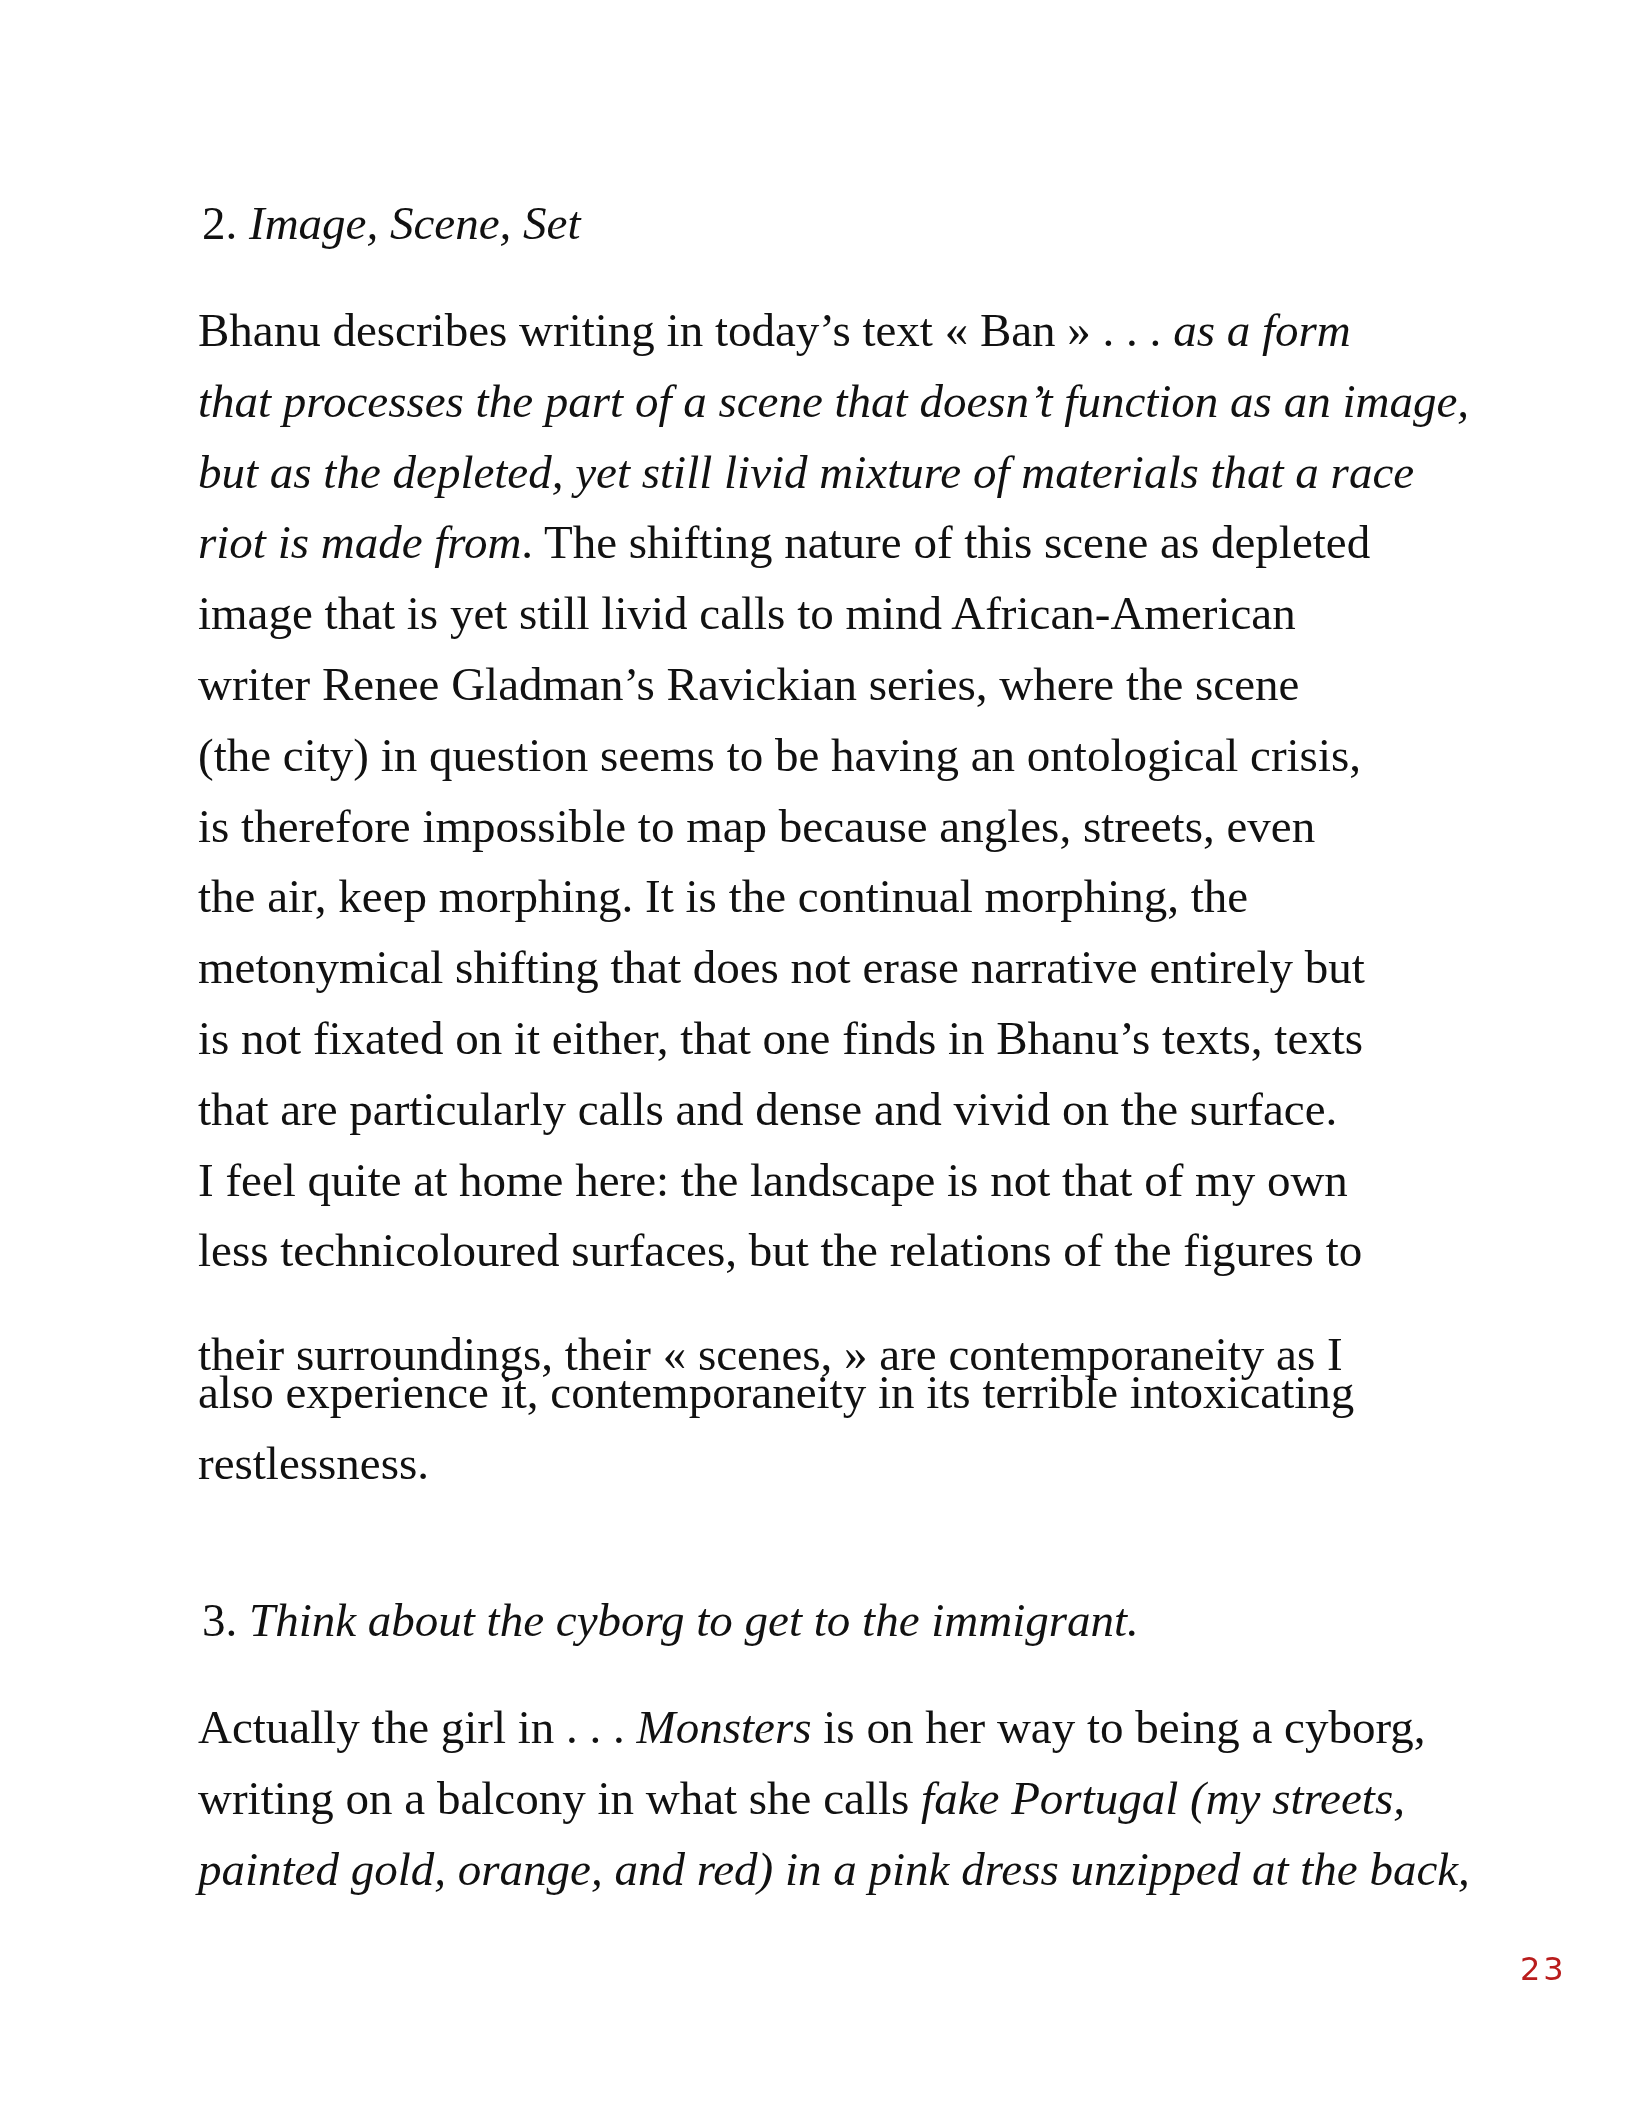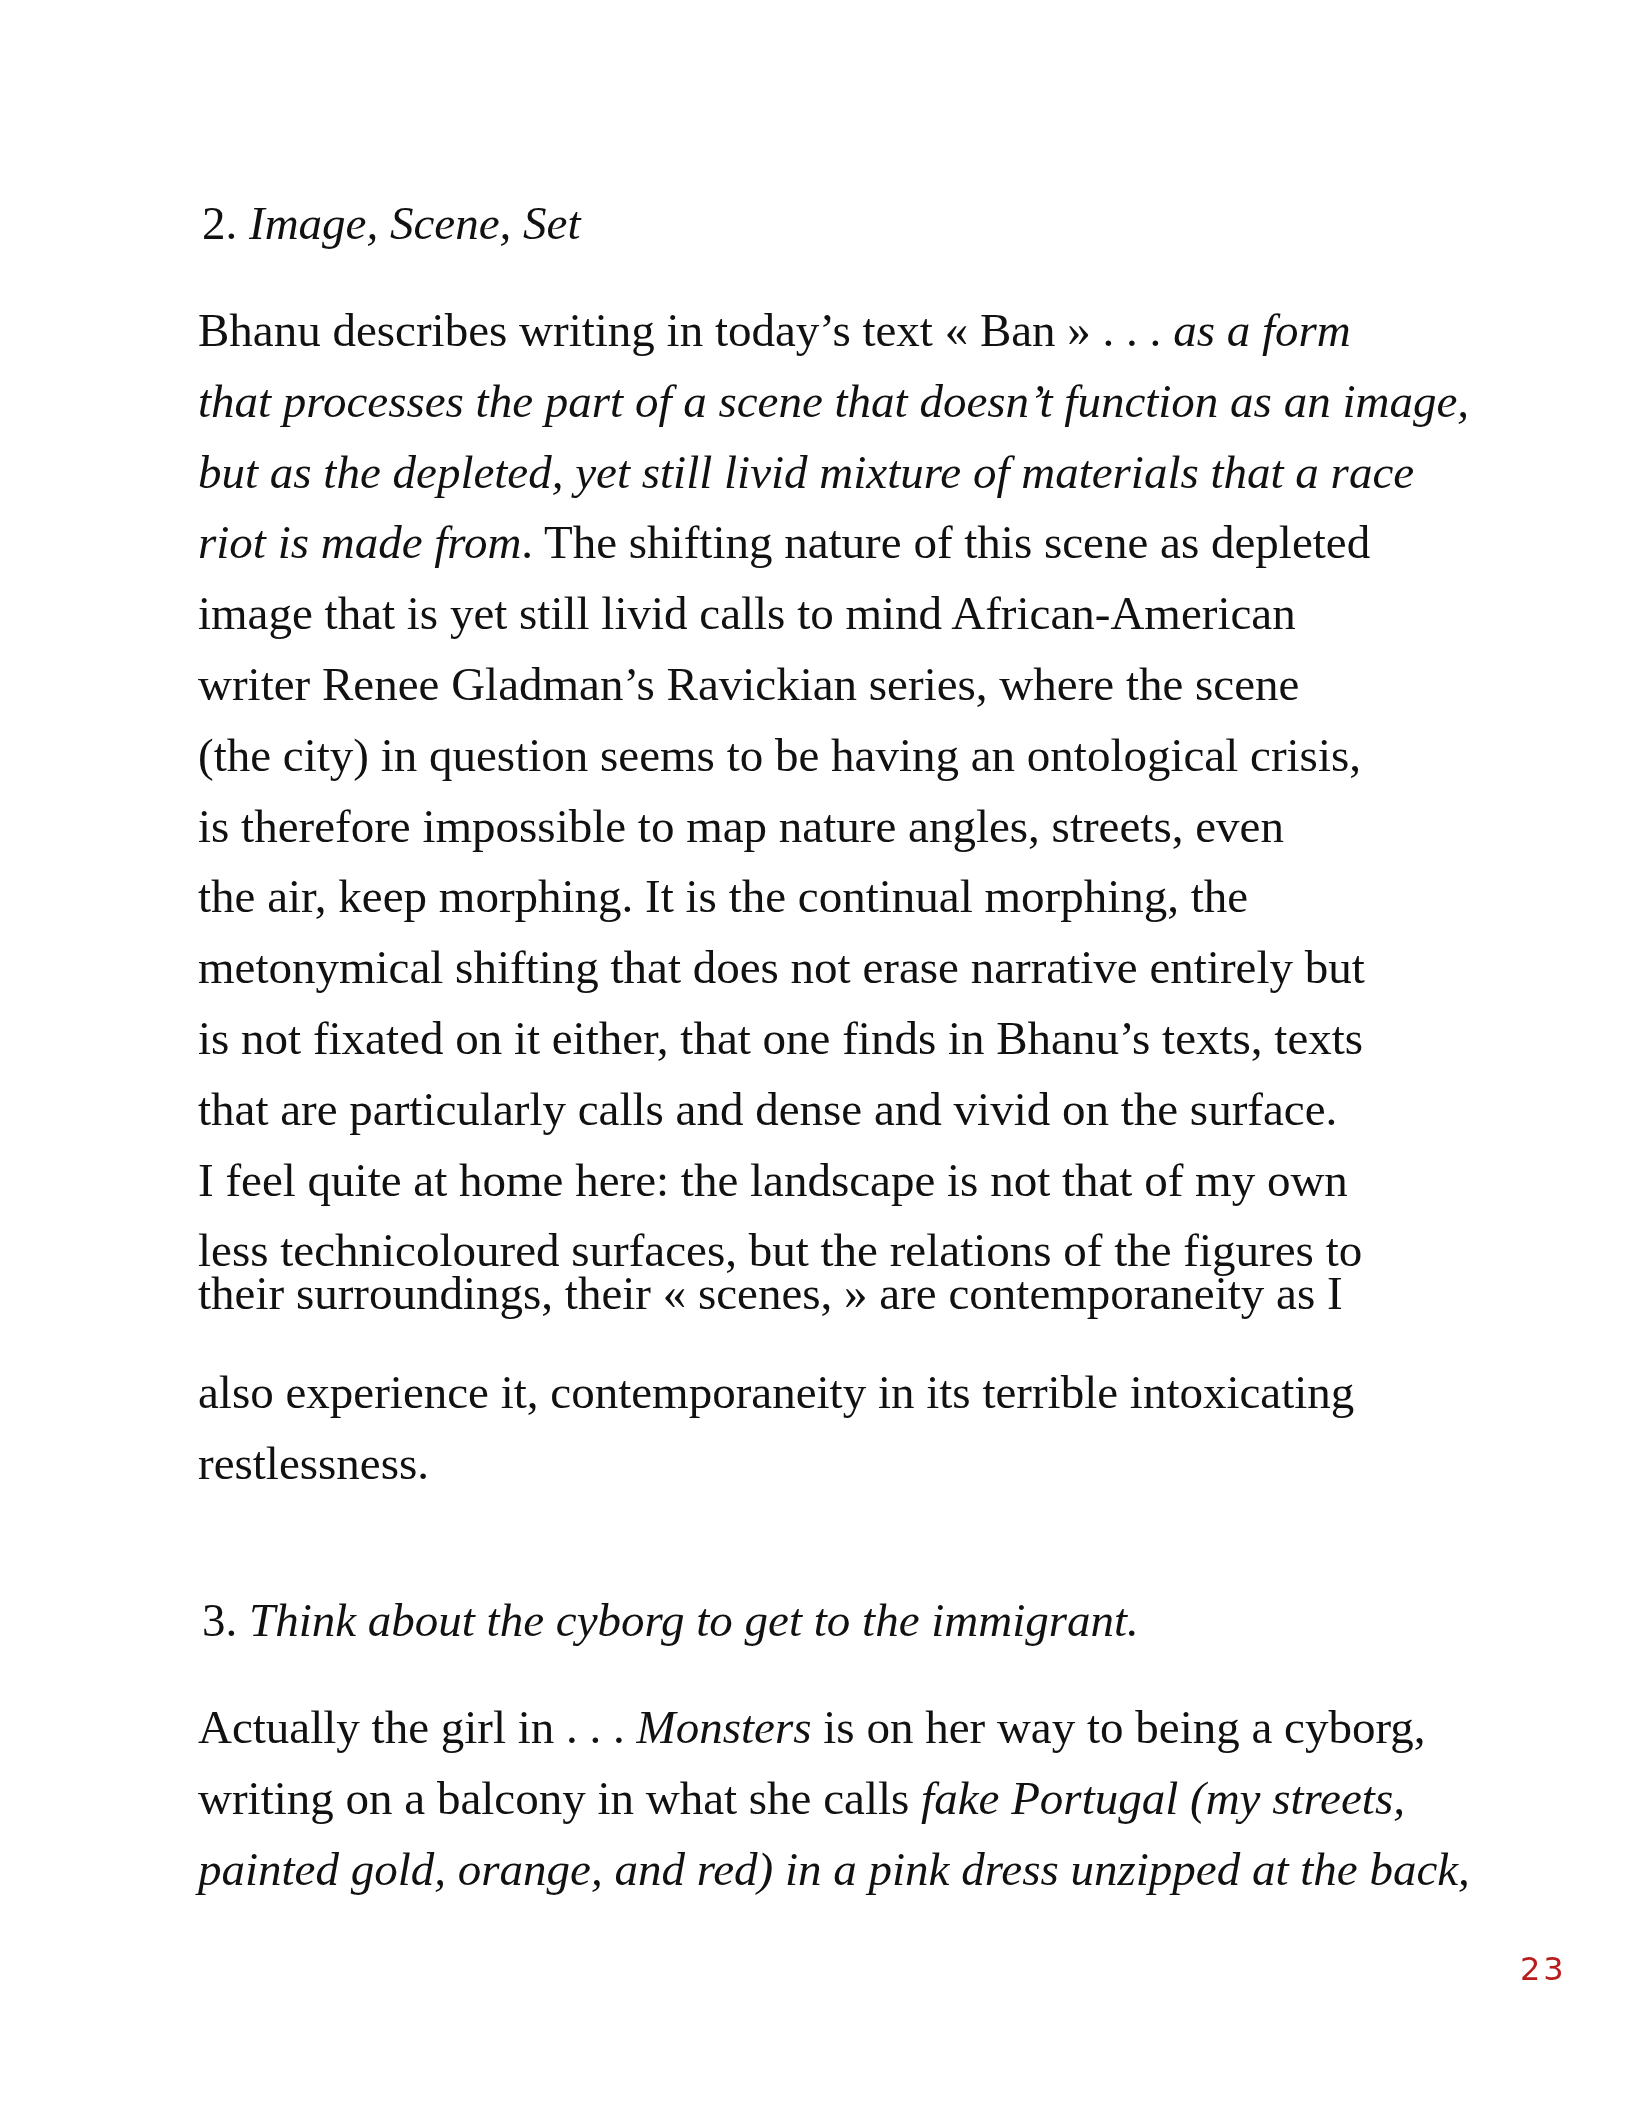--- a/index.html
+++ b/index.html
@@ -68,7 +68,7 @@
       <div class="line" style="top: 583.2px;"><span>image that is yet still livid calls to mind African-American</span></div>
       <div class="line" style="top: 654px;"><span>writer Renee Gladman’s Ravickian series, where the scene</span></div>
       <div class="line" style="top: 724.8px;"><span>(the city) in question seems to be having an ontological crisis,</span></div>
-      <div class="line" style="top: 795.6px;"><span>is therefore impossible to map nature angles, streets, even</span></div>
+      <div class="line" style="top: 795.6px;"><span>is therefore impossible to map because angles, streets, even</span></div>
       <div class="line" style="top: 866.4px;"><span>the air, keep morphing. It is the continual morphing, the</span></div>
       <div class="line" style="top: 937.2px;"><span>metonymical shifting that does not erase narrative entirely but</span></div>
       <div class="line" style="top: 1008px;"><span>is not fixated on it either, that one finds in Bhanu’s texts, texts</span></div>

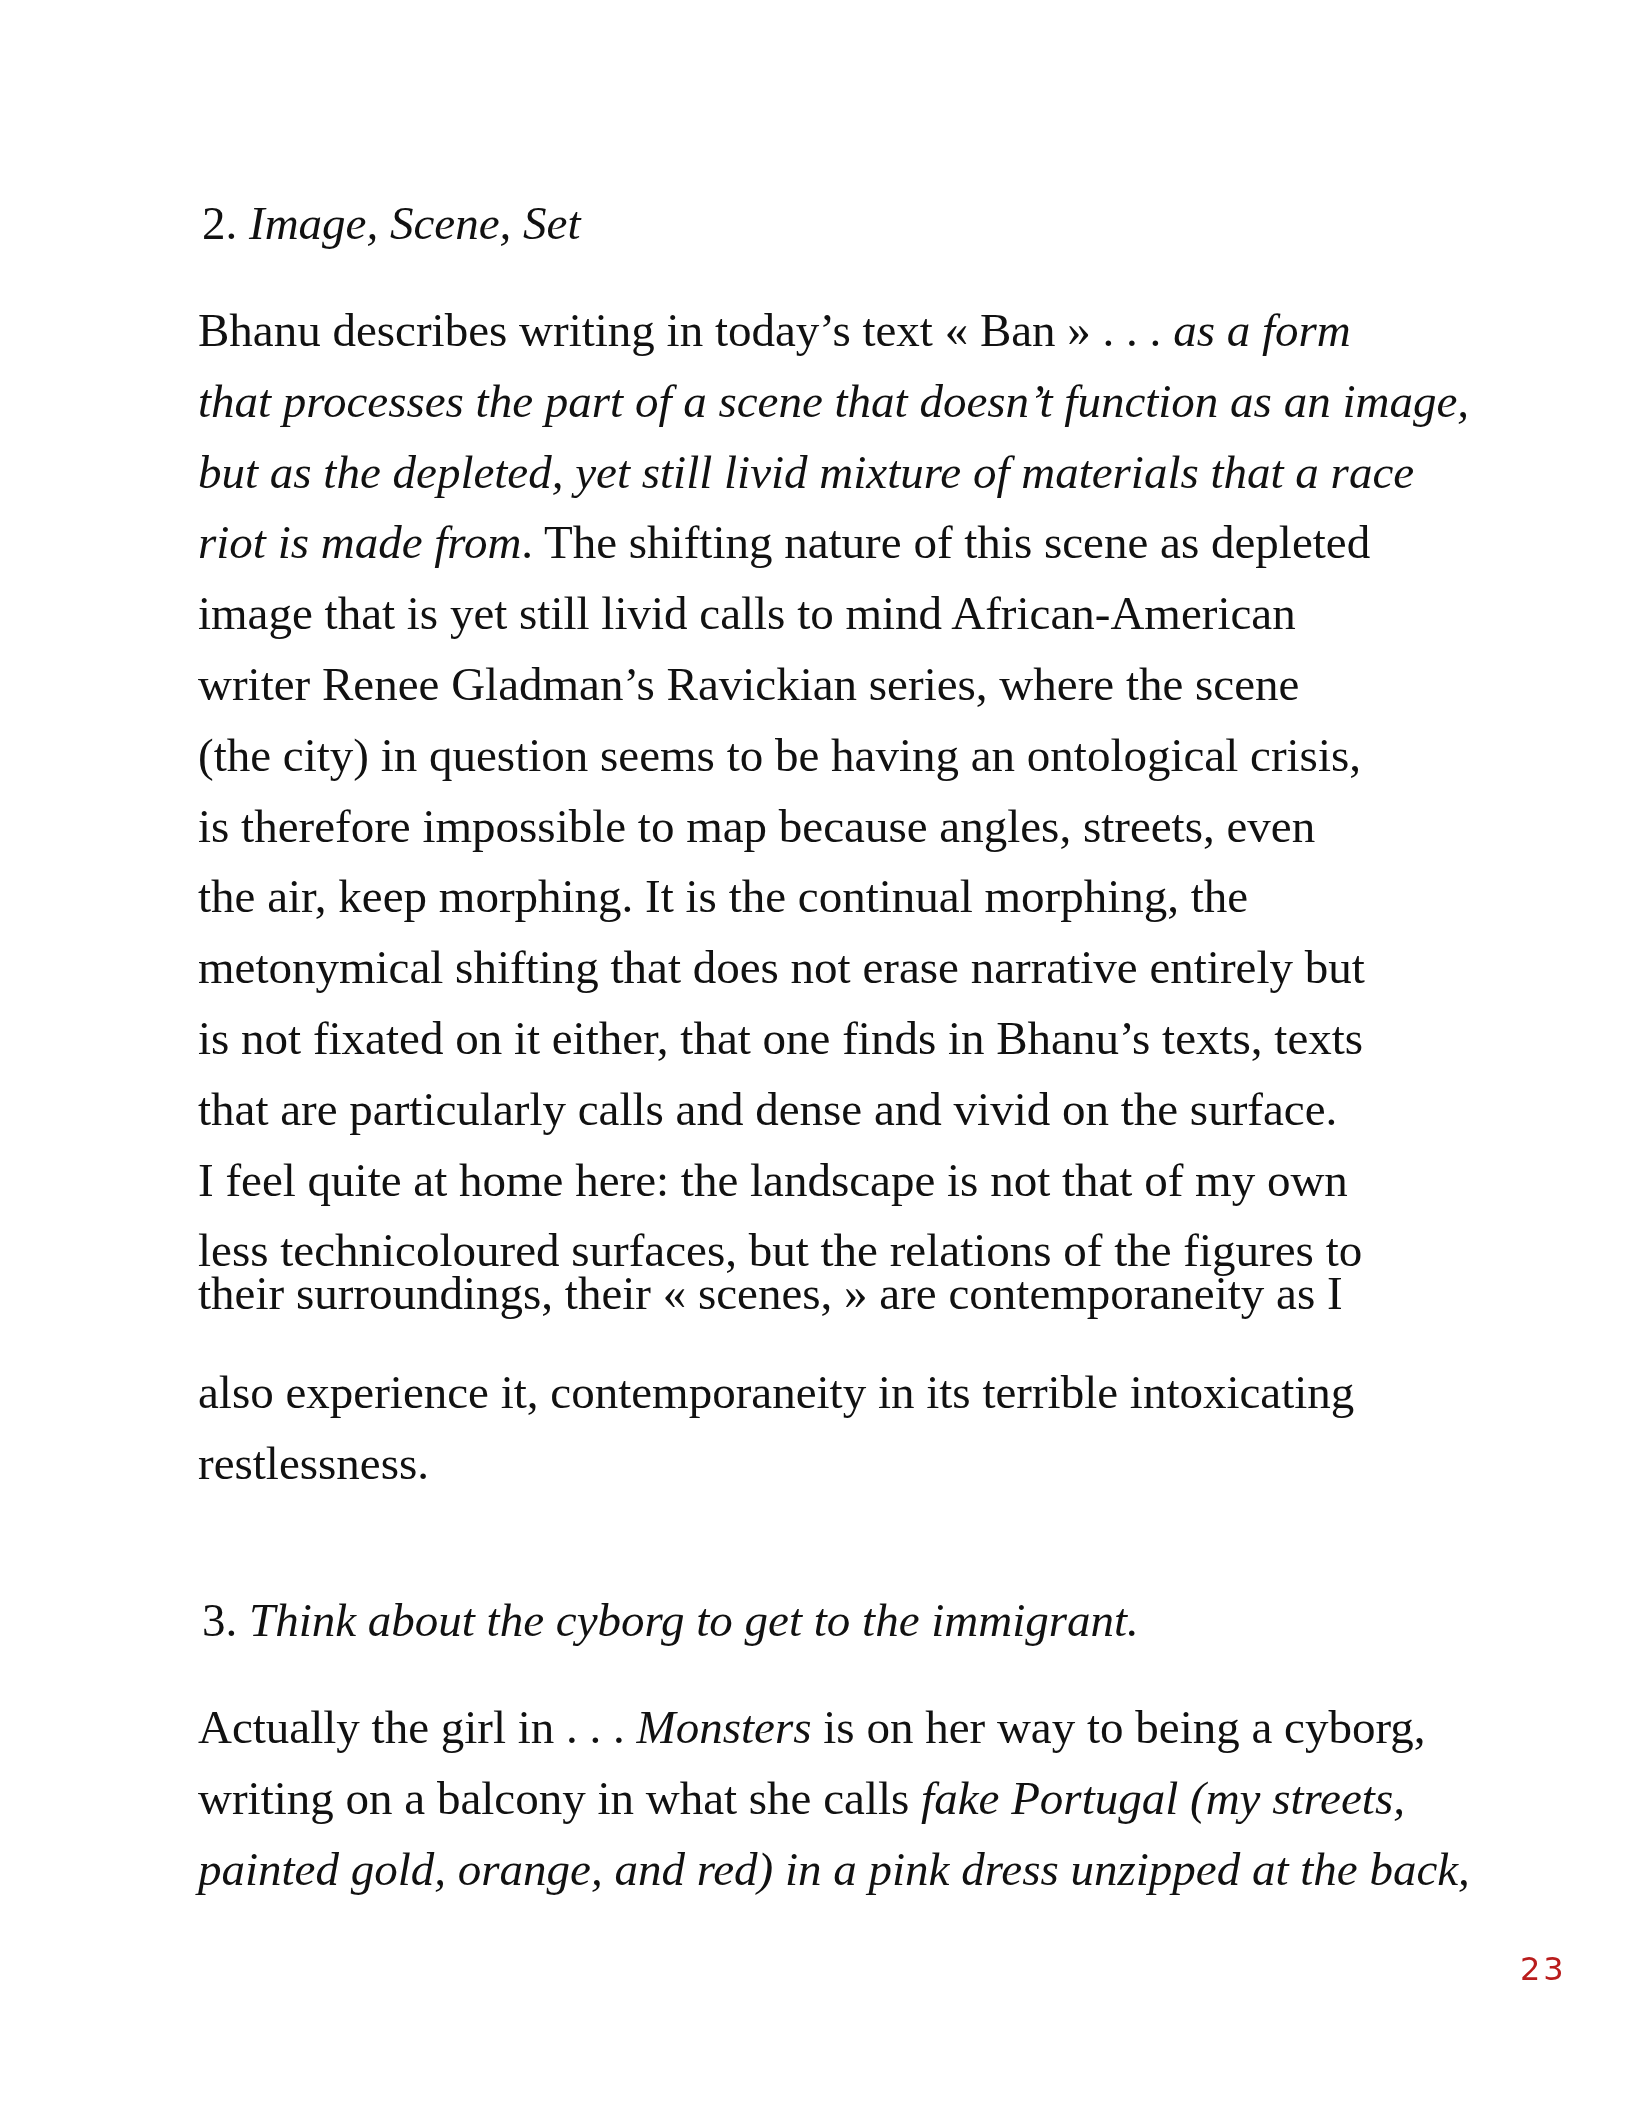--- a/index.html
+++ b/index.html
@@ -75,7 +75,7 @@
       <div class="line" style="top: 1078.8px;"><span>that are particularly calls and dense and vivid on the surface.</span></div>
       <div class="line" style="top: 1149.6px;"><span>I feel quite at home here: the landscape is not that of my own</span></div>
       <div class="line" style="top: 1220.4px;"><span>less technicoloured surfaces, but the relations of the figures to</span></div>
-      <div class="line" style="top: 1263px;"><span>their surroundings, their « scenes, » are contemporaneity as I</span></div>
+      <div class="line" style="top: 1324px;"><span>their surroundings, their « scenes, » are contemporaneity as I</span></div>
       <div class="line" style="top: 1362px;"><span>also experience it, contemporaneity in its terrible intoxicating</span></div>
       <div class="line" style="top: 1432.8px;"><span>restlessness.</span></div>
     </div>

